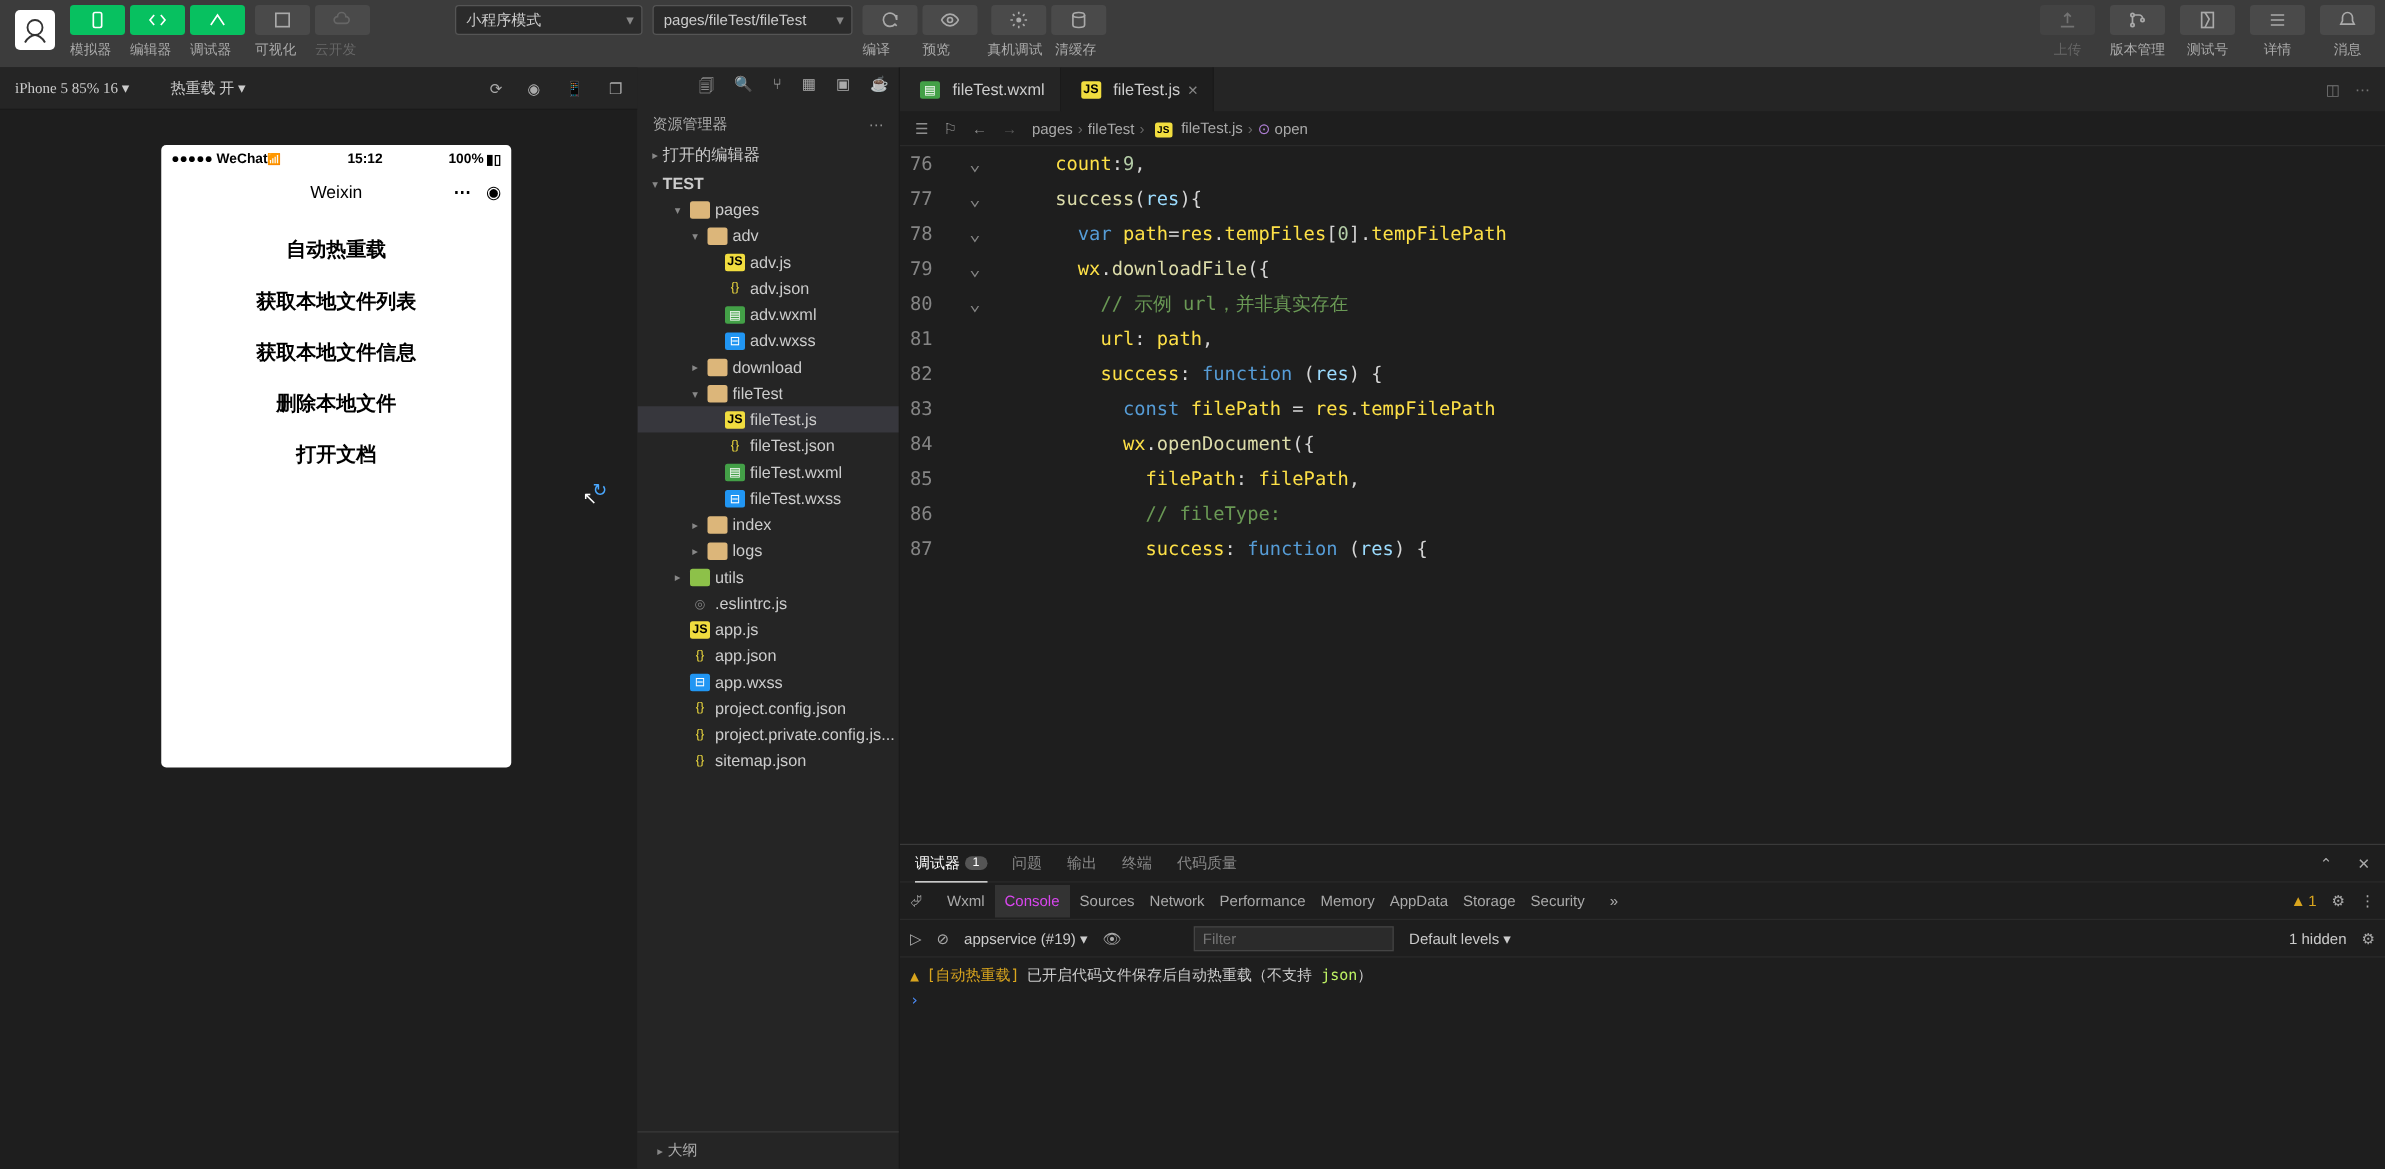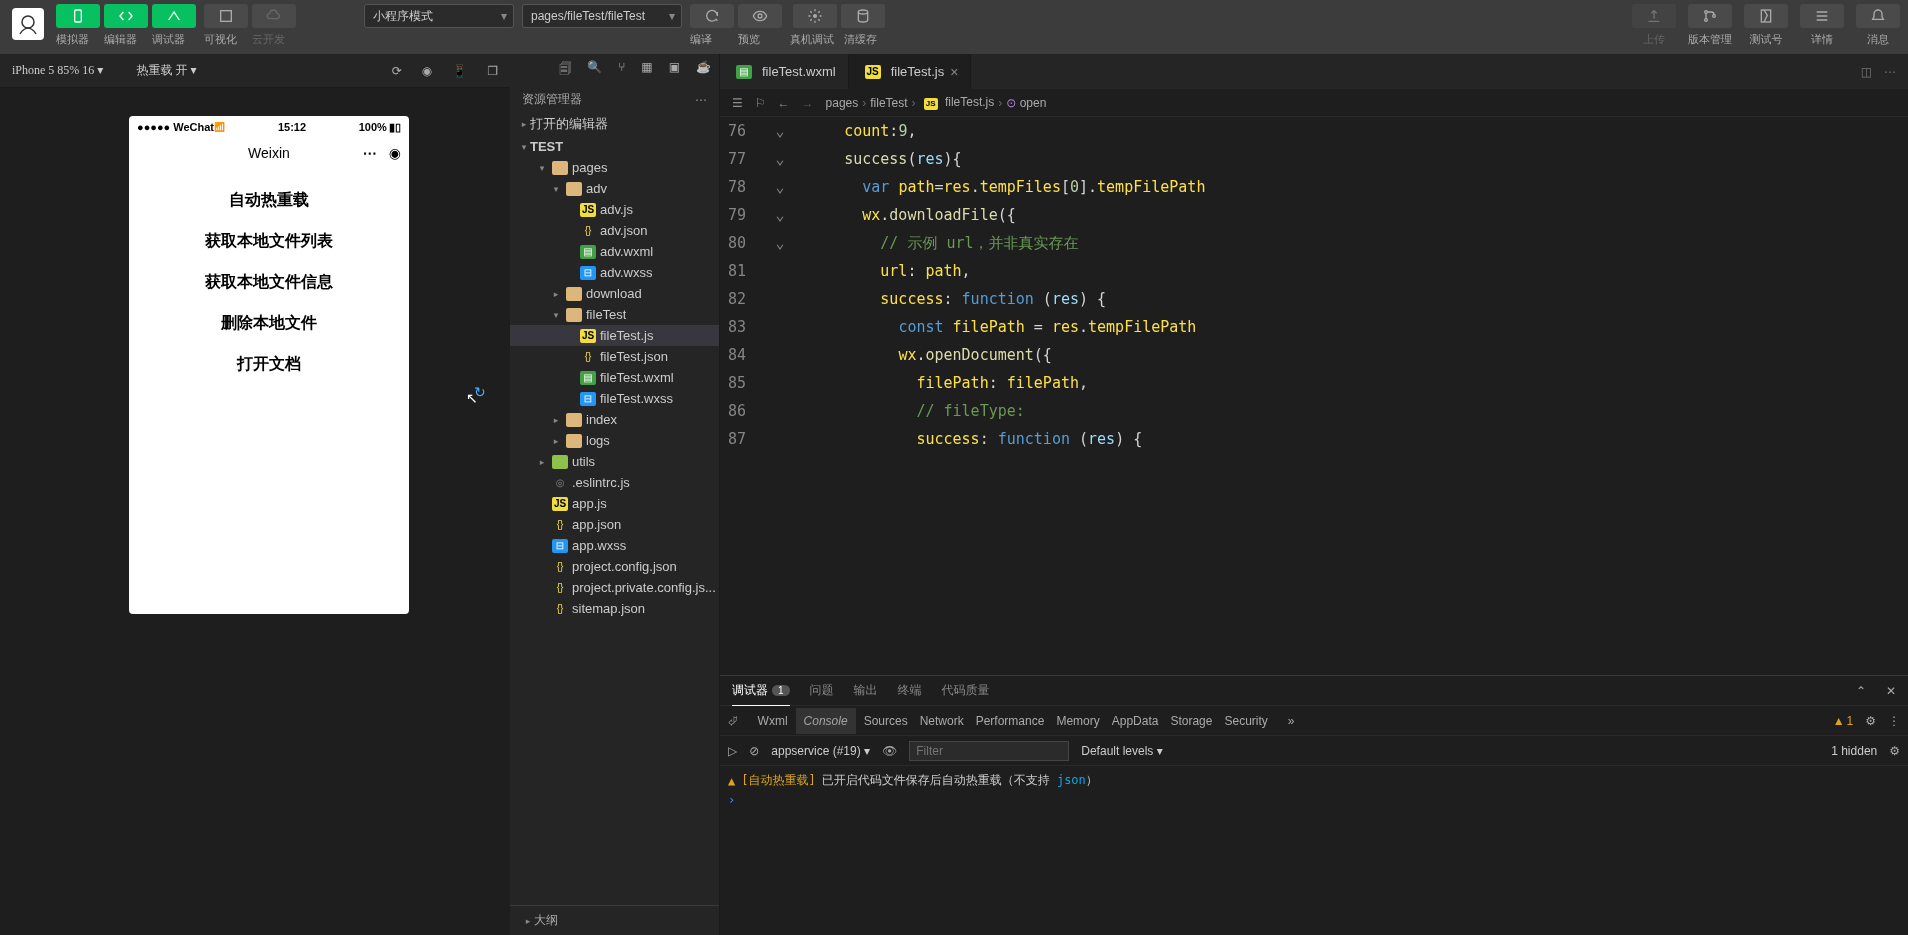--- a/index.html
+++ b/index.html
@@ -88,7 +88,7 @@
 .badge { background: #555; border-radius: 8px; padding: 0 6px; font-size: 10px; }
 .devtools-tabs { height: 30px; display: flex; align-items: center; padding: 0 8px; gap: 16px; font-size: 12px; border-bottom: 1px solid #2a2a2a; }
 .devtools-tab { cursor: pointer; color: #aaa; padding: 6px 4px; }
-.devtools-tab.active { background: #333; color: #a3a3a3; padding: 6px 8px; font-style: italic; }
+.devtools-tab.active { background: #333; color: #d946ef; padding: 6px 8px; }
 .devtools-right { margin-left: auto; display: flex; gap: 12px; align-items: center; }
 .warn-badge { color: #d9a51e; display:flex; align-items:center; gap:2px; }
 .console-controls { height: 30px; display: flex; align-items: center; padding: 0 8px; gap: 12px; font-size: 12px; border-bottom: 1px solid #2a2a2a; }

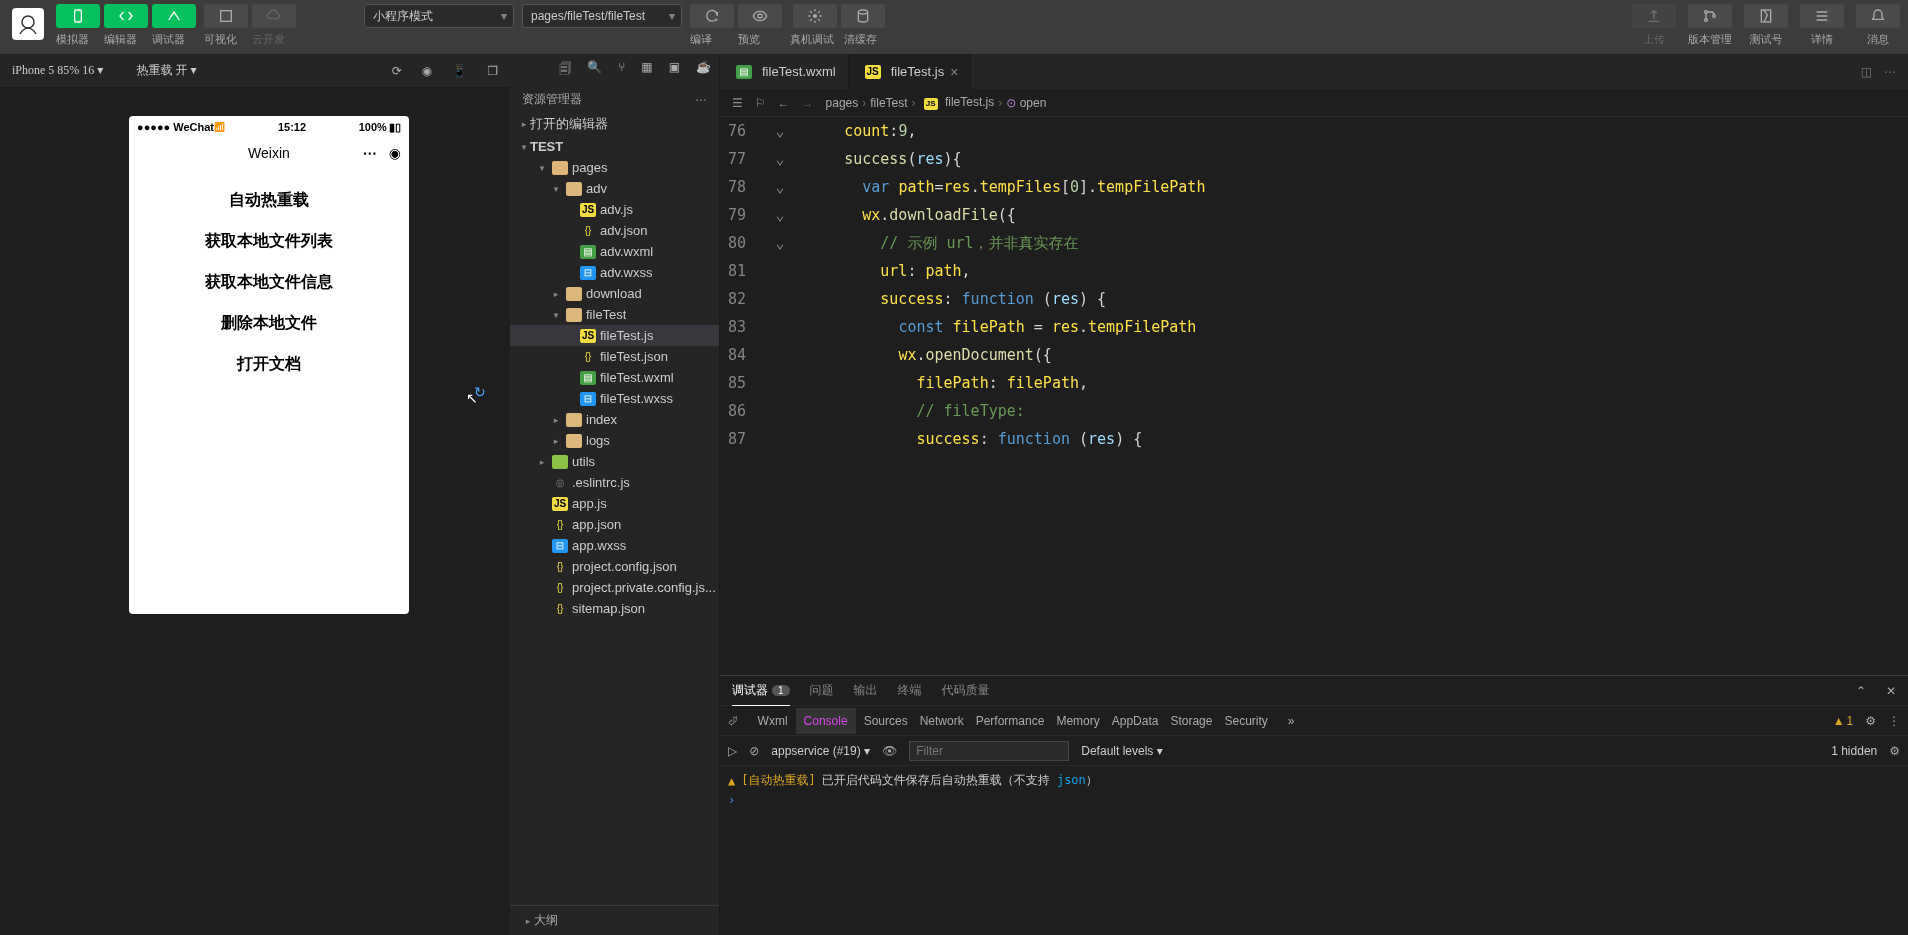--- a/index.html
+++ b/index.html
@@ -93,7 +93,7 @@
 .warn-badge { color: #d9a51e; display:flex; align-items:center; gap:2px; }
 .console-controls { height: 30px; display: flex; align-items: center; padding: 0 8px; gap: 12px; font-size: 12px; border-bottom: 1px solid #2a2a2a; }
 .console-select { color: #ccc; cursor:pointer; }
-.console-filter { background: #2b2b2b; border: 1px solid #444; height: 20px; padding: 0 6px; color: #ccc; width: 160px; font-size: 12px; }
+.console-filter { background: #2b2b2b; border: 1px solid #444; height: 20px; padding: 0 6px; color: #ccc; width: 160px; font-size: 12px; margin-left: 46px; }
 .console-output { flex: 1; padding: 4px 8px; font-family: Consolas, monospace; font-size: 12px; }
 .log-line { display: flex; align-items: center; gap: 6px; padding: 2px 0; }
 .log-warn-icon { color: #d9a51e; }

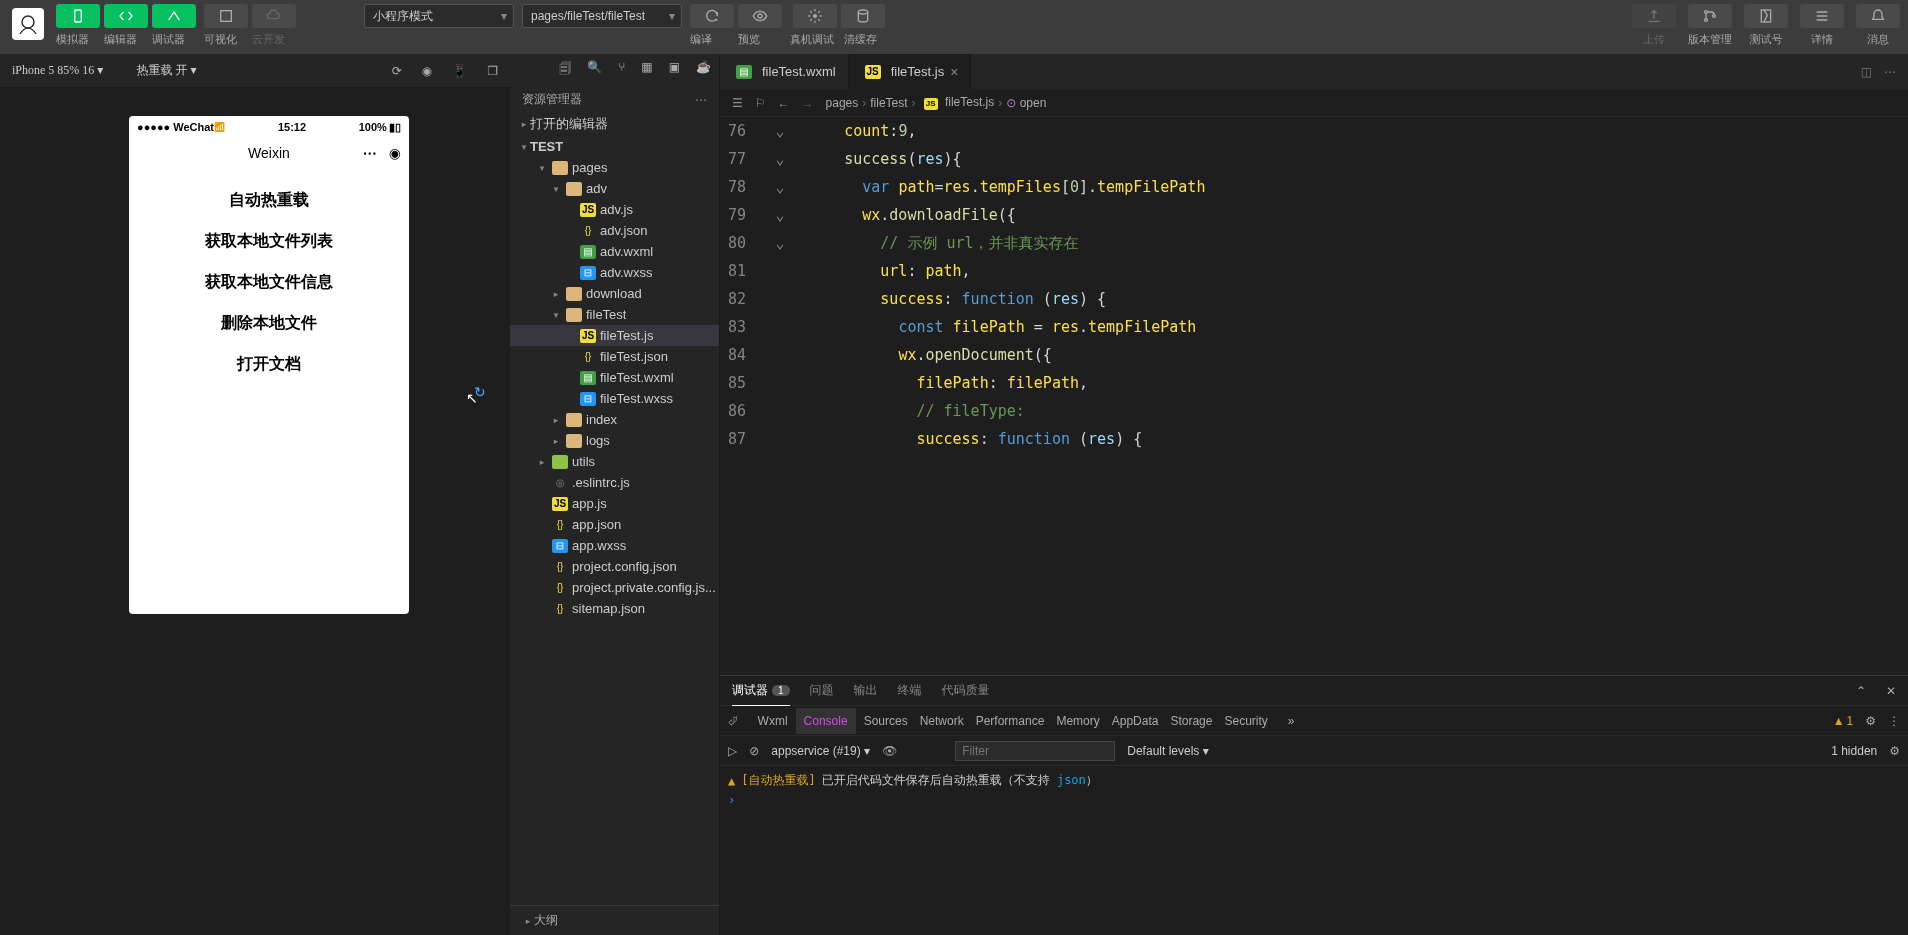--- a/index.html
+++ b/index.html
@@ -99,7 +99,7 @@
 .log-warn-icon { color: #d9a51e; }
 .log-tag { color: #d9a51e; }
 .log-msg { color: #ccc; }
-.log-json { color: #0ea5e9; }
+.log-json { color: #bef264; }
 .prompt { color: #4a8af4; }
 .icon-btn { cursor:pointer; opacity:0.8; }
 </style>

